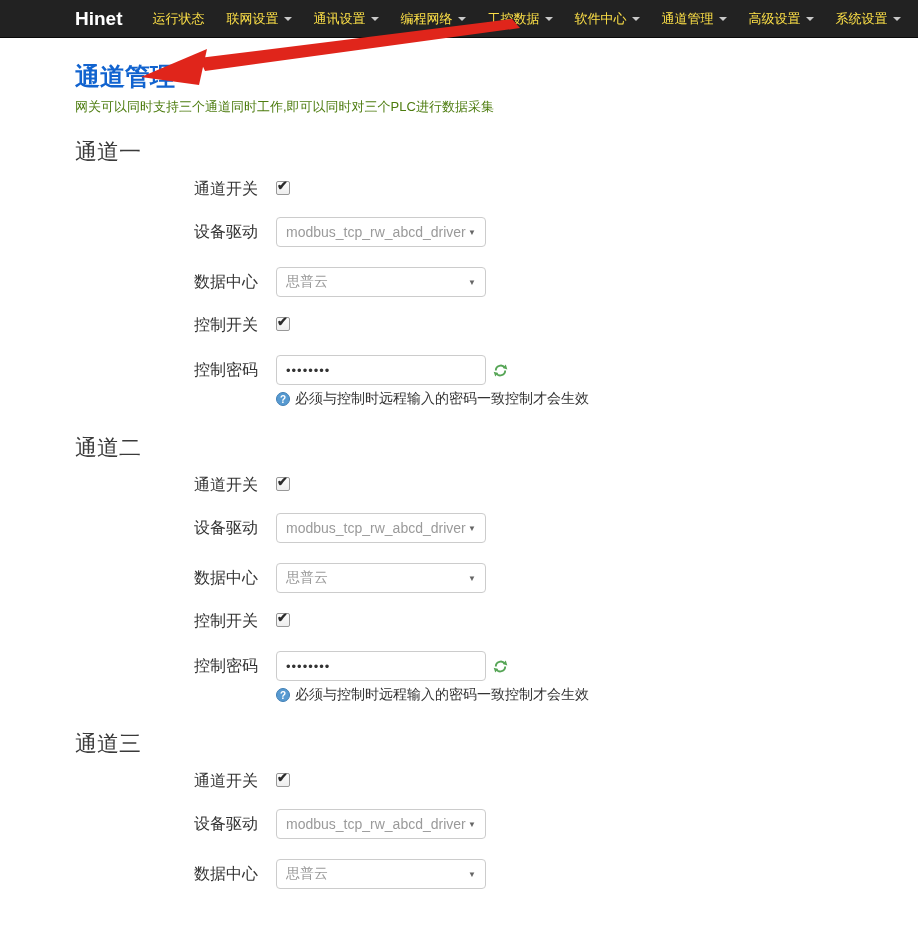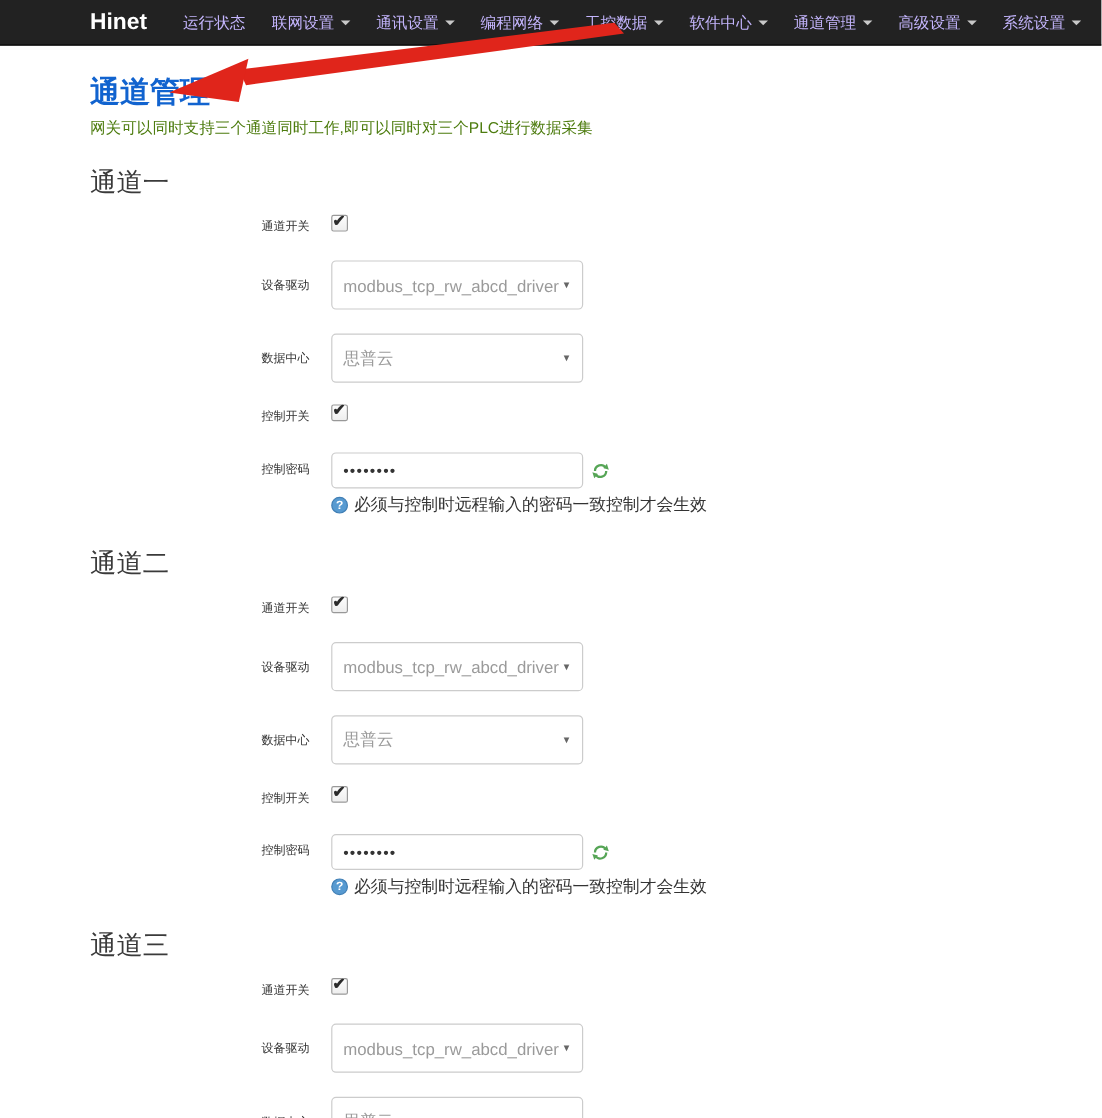--- a/index.html
+++ b/index.html
@@ -10,7 +10,7 @@
   .navbar { height:38px; background:#222; border-bottom:1px solid #090909;
             display:flex; align-items:center; padding-left:75px; white-space:nowrap; }
   .brand { color:#fff; font-size:19px; font-weight:bold; margin-right:30px; cursor:pointer; }
-  .nav-item { color:#c4b5fd; font-size:13px; margin-right:22px; cursor:pointer;
+  .nav-item { color:#fde047; font-size:13px; margin-right:22px; cursor:pointer;
               display:inline-flex; align-items:center; }
   .nav-caret { display:inline-block; width:0; height:0; margin-left:5px;
                border-top:4px solid #c9c9c9; border-left:4px solid transparent;

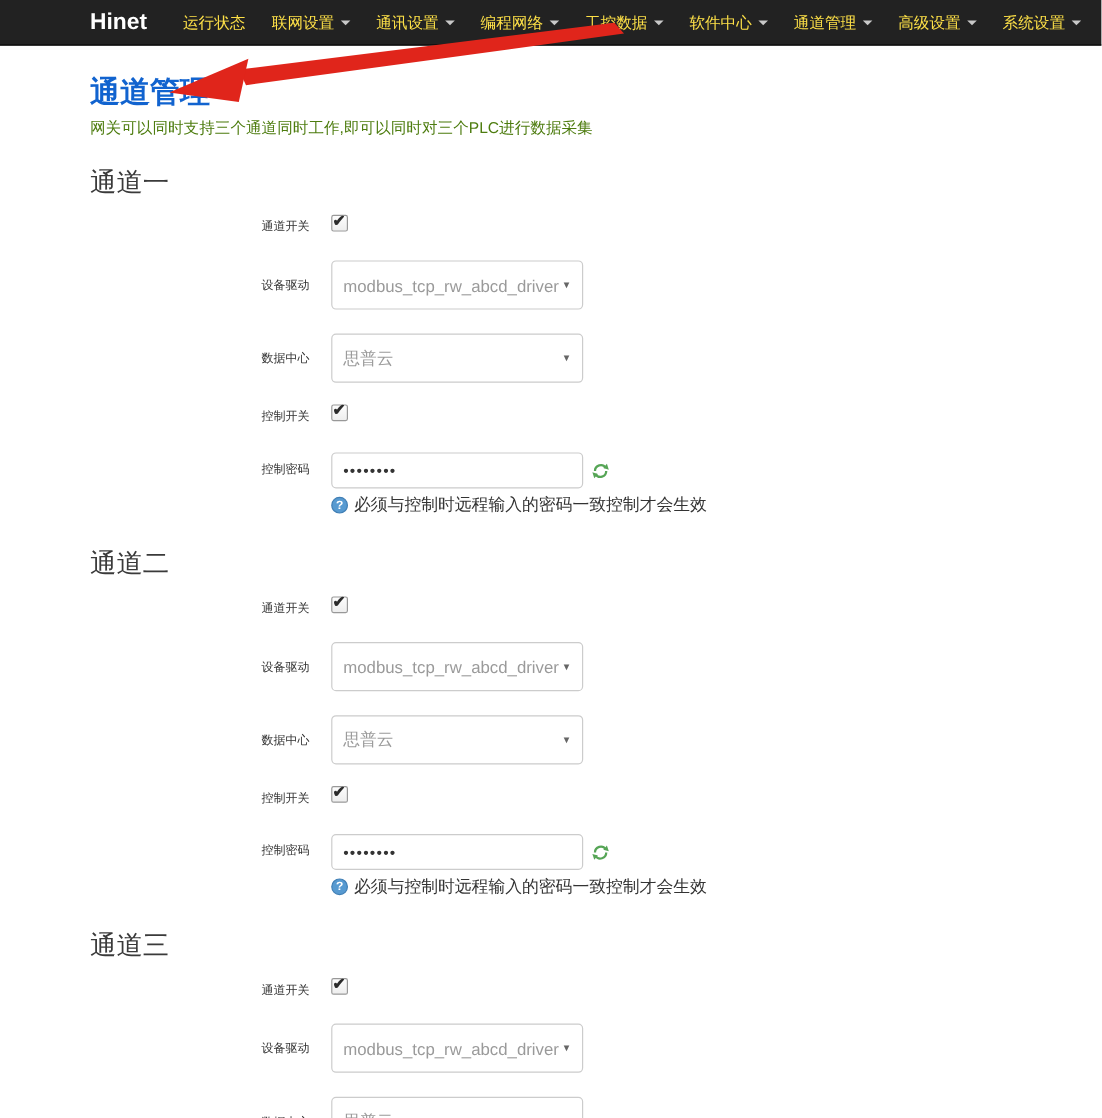--- a/index.html
+++ b/index.html
@@ -32,7 +32,7 @@
               align-items:center; margin-bottom:20px; }
   .form-row.tall { align-items:start; margin-bottom:0; }
   .form-row.tall .form-label { line-height:30px; }
-  .form-label { text-align:right; font-size:10px; color:#333; }
+  .form-label { text-align:right; font-size:16px; color:#333; }
 
   
   .checkbox { width:14px; height:14px; border:1px solid #989898; border-radius:2px;

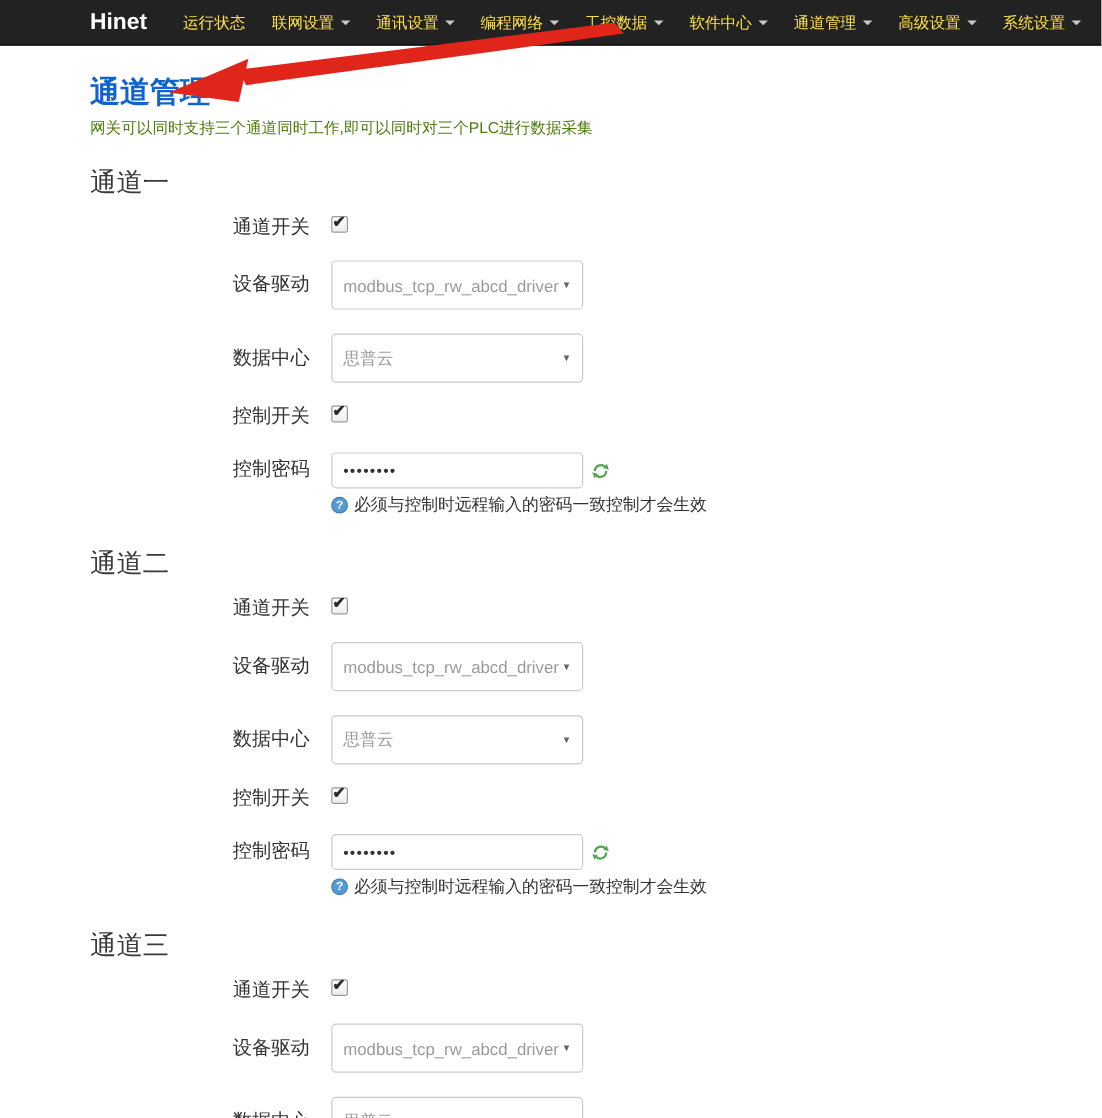--- a/index.html
+++ b/index.html
@@ -42,7 +42,7 @@
               color:#2b2b2b; font-weight:bold; line-height:1; }
 
   
-  .select { width:210px; height:41px; border:1px solid #ccc; border-radius:4px;
+  .select { width:210px; height:30px; border:1px solid #ccc; border-radius:4px;
             background:#fff; display:flex; align-items:center; justify-content:space-between;
             padding:0 9px; cursor:pointer; }
   .select .select-value { color:#9a9a9a; font-size:14px; }

